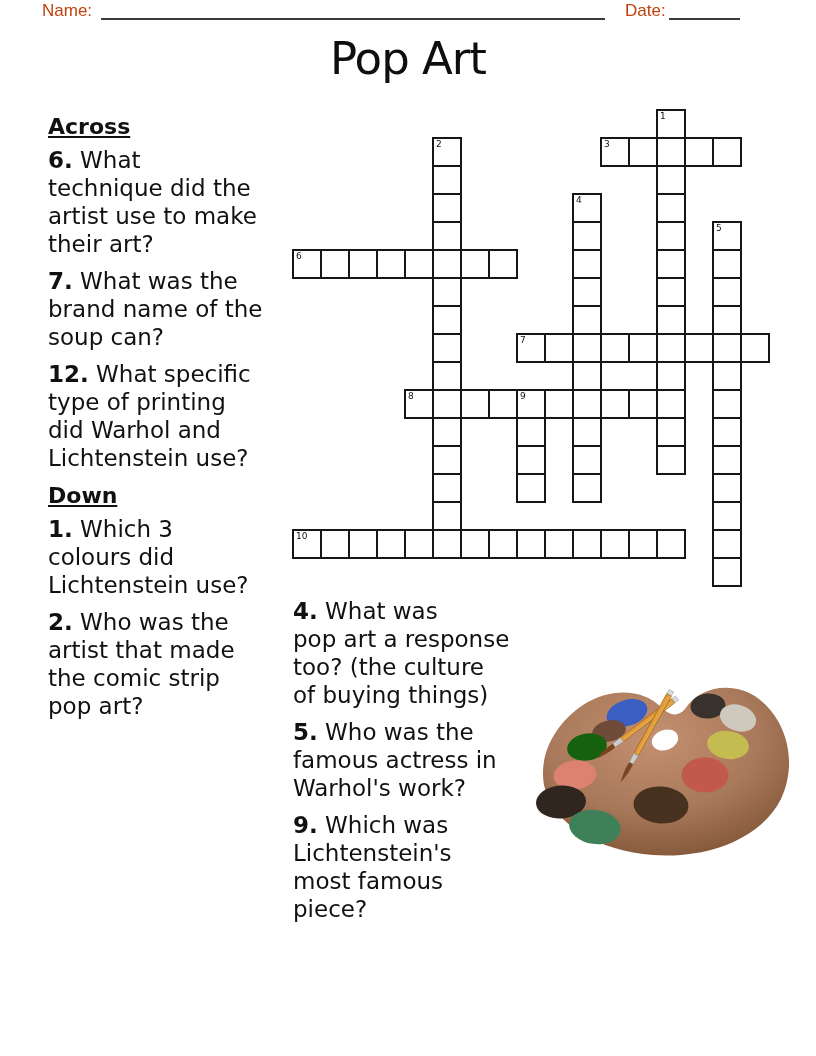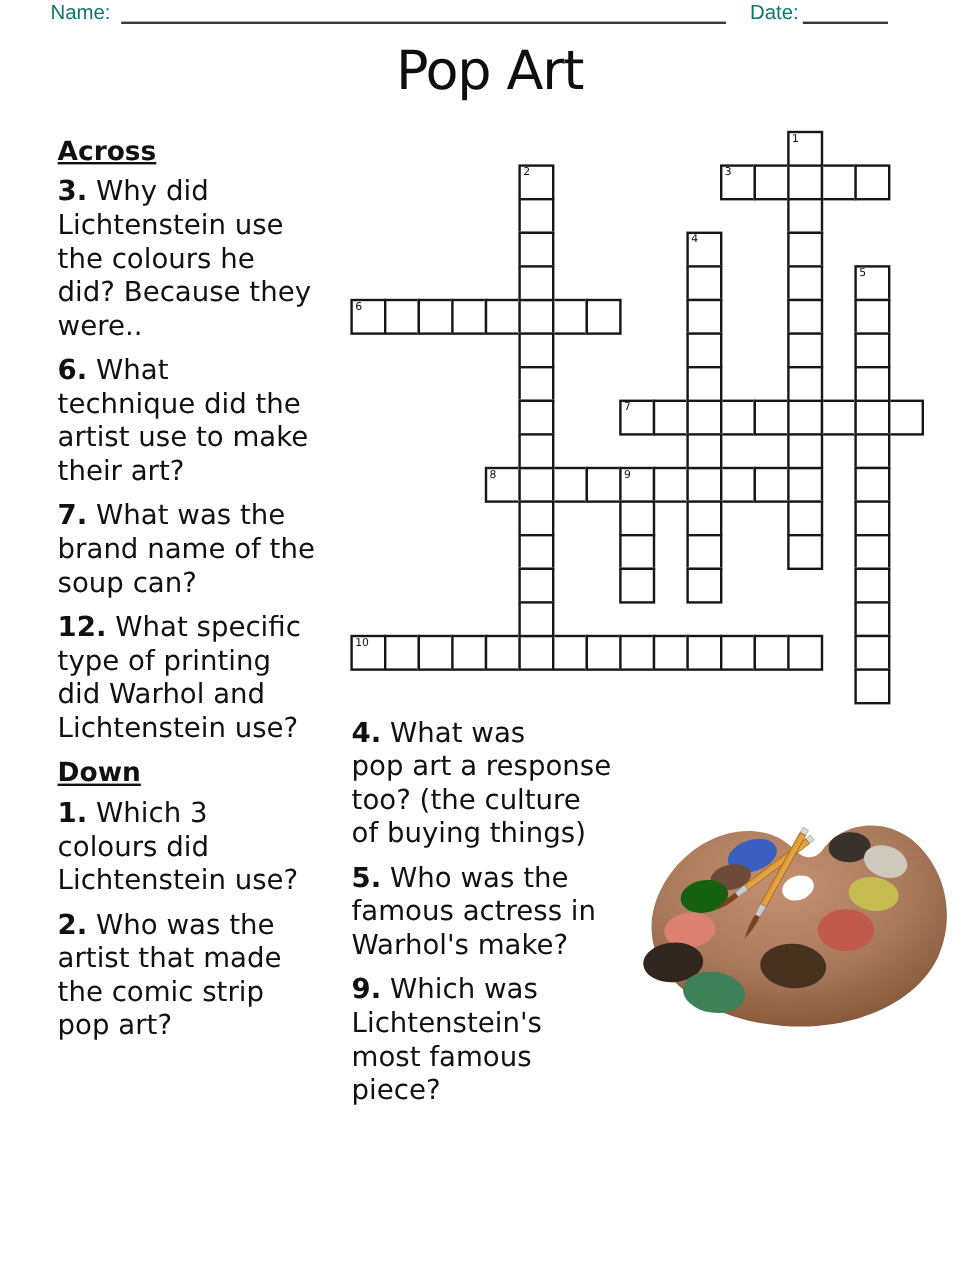--- a/index.html
+++ b/index.html
@@ -6,7 +6,7 @@
   .page{position:relative;width:816px;height:1056px;background:#fff;overflow:hidden;
         font-family:"DejaVu Sans",sans-serif;color:#111;}
   
-  .hdr-label{position:absolute;font-family:"Liberation Sans",sans-serif;font-size:17px;color:#0f766e;}
+  .hdr-label{position:absolute;font-family:"Liberation Sans",sans-serif;font-size:17px;color:#c2410c;}
   .hdr-line{position:absolute;border-bottom:2px solid #3a3a3a;height:0;}
   
   .title{position:absolute;left:0;right:0;top:33px;text-align:center;

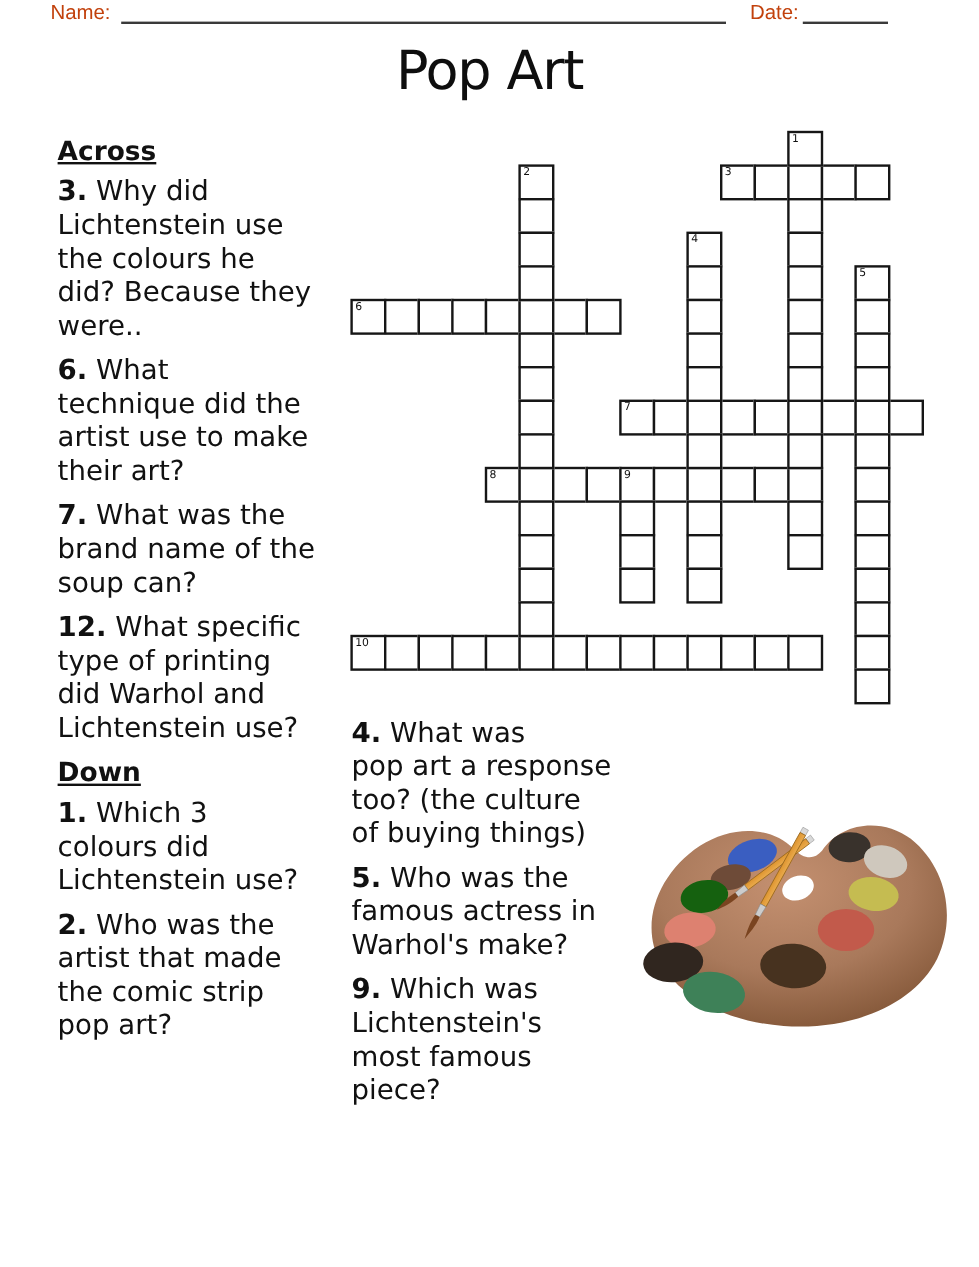--- a/index.html
+++ b/index.html
@@ -43,14 +43,6 @@
   <div class="col col-left">
     <h2 class="clues-h">Across</h2>
 
-    <div class="clue">
-      <span class="num">3.</span>
-      <span class="txt">Why did
-Lichtenstein use
-the colours he
-did? Because they
-were..</span>
-    </div>
     <div class="clue">
       <span class="num">6.</span>
       <span class="txt">What

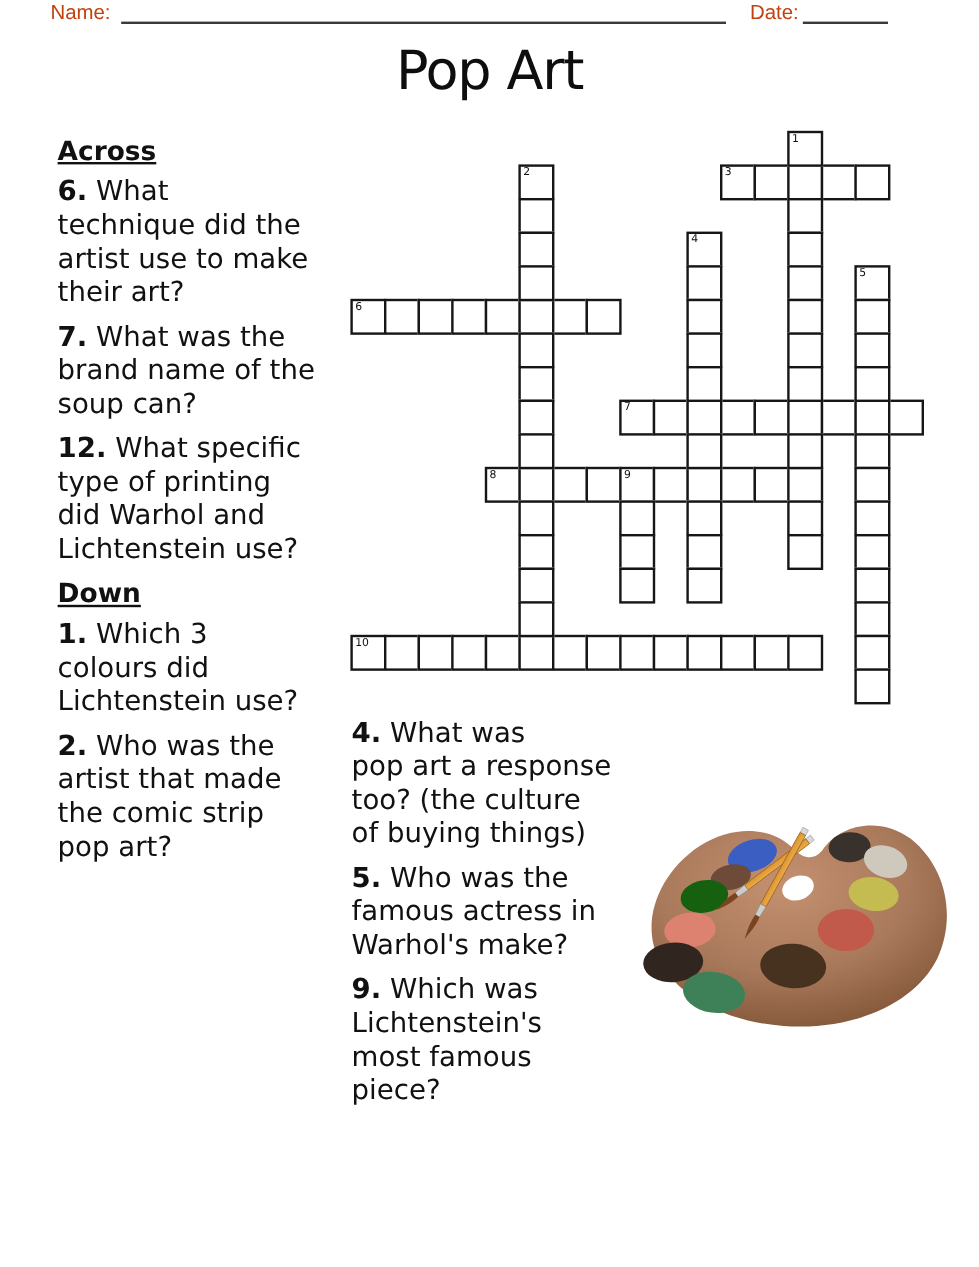--- a/index.html
+++ b/index.html
@@ -93,7 +93,7 @@
       <span class="num">5.</span>
       <span class="txt">Who was the
 famous actress in
-Warhol's make?</span>
+Warhol's work?</span>
     </div>
     <div class="clue">
       <span class="num">9.</span>

